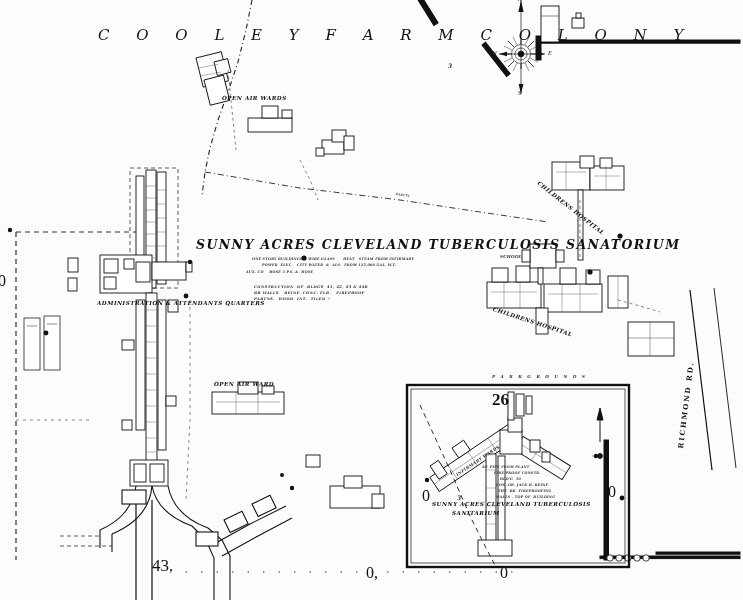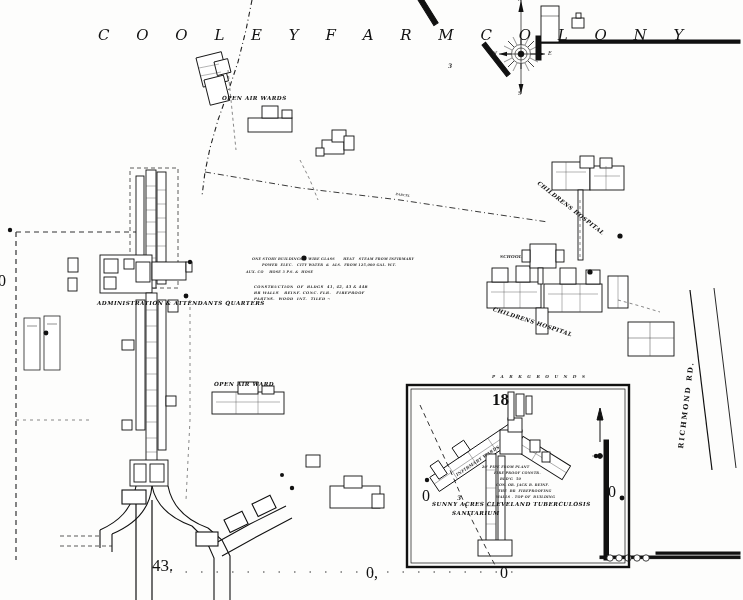--- a/index.html
+++ b/index.html
@@ -411,6 +411,7 @@
 
   <div class="maplabel title-huge" style="left:98px;top:26px;">C O O L E Y      F A R M      C O L O N Y</div>
 
+  <div class="maplabel title-main" style="left:196px;top:237px;">SUNNY ACRES  CLEVELAND  TUBERCULOSIS  SANATORIUM</div>
 
   <div class="microblock" style="left:252px;top:257px;">ONE STORY BUILDINGS    WIRE GLASS      HEAT   STEAM FROM INFIRMARY</div>
   <div class="microblock" style="left:262px;top:263px;">POWER  ELEC.   CITY WATER  &amp;  ALS.  FROM 125,000 GAL. W.T.</div>

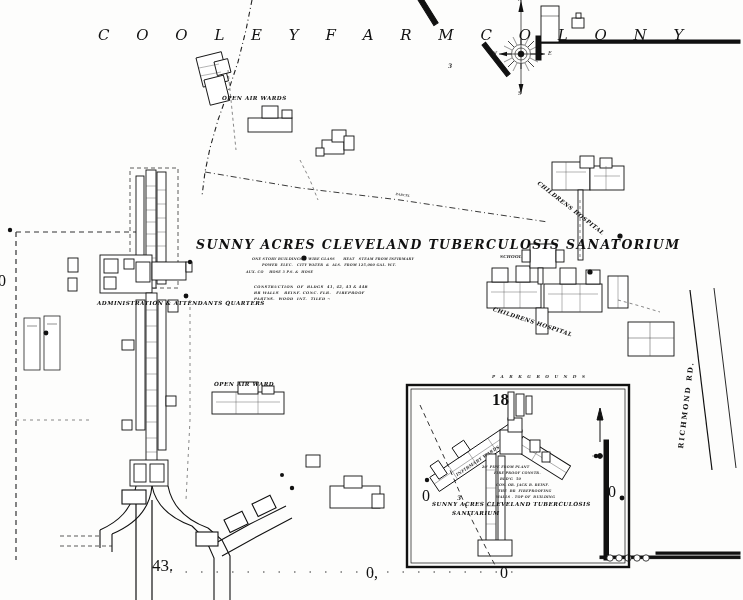--- a/index.html
+++ b/index.html
@@ -451,7 +451,7 @@
   <div class="microblock" style="left:498px;top:489px;">THE  BR  FIREPROOFING</div>
   <div class="microblock" style="left:496px;top:495px;">WALLS - TOP OF  BUILDING</div>
 
-  <div class="maplabel num-big" style="left:492px;top:390px;font-weight:700;">18</div>
+  <div class="maplabel num-big" style="left:492px;top:390px;font-weight:700;">26</div>
 
   <div class="maplabel num-zero" style="left:422px;top:487px;">0</div>
   <div class="maplabel num-zero" style="left:608px;top:483px;">0</div>

